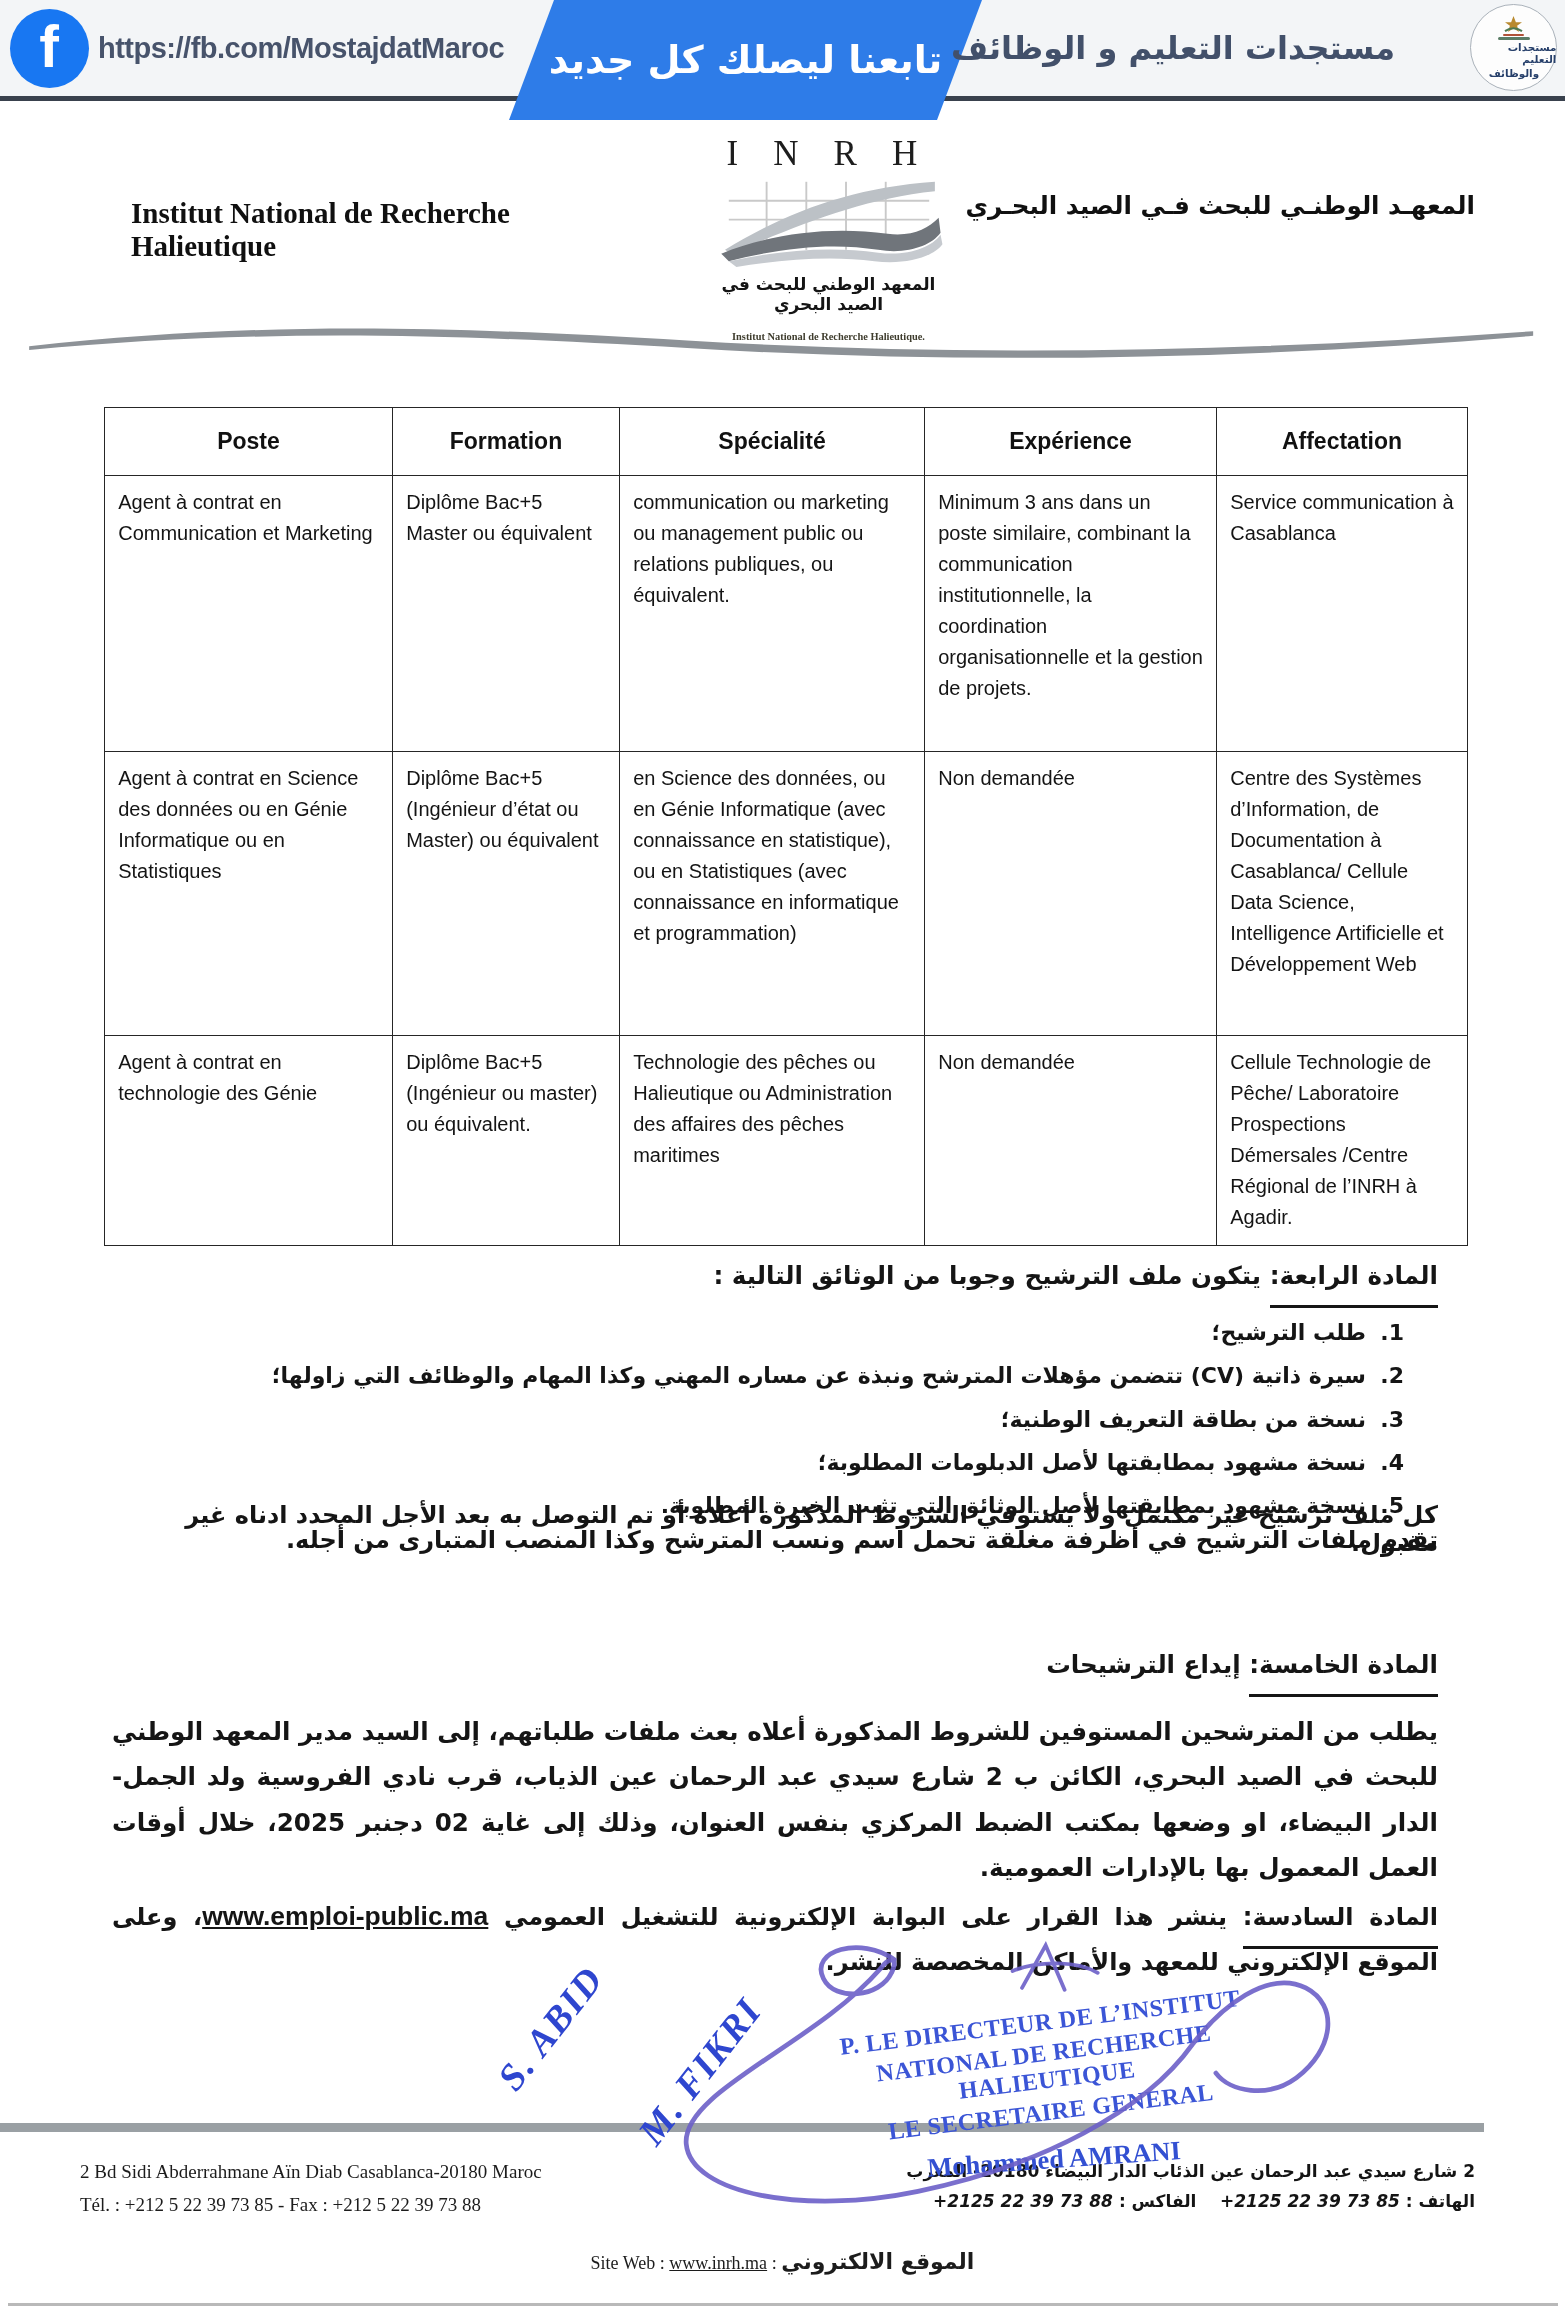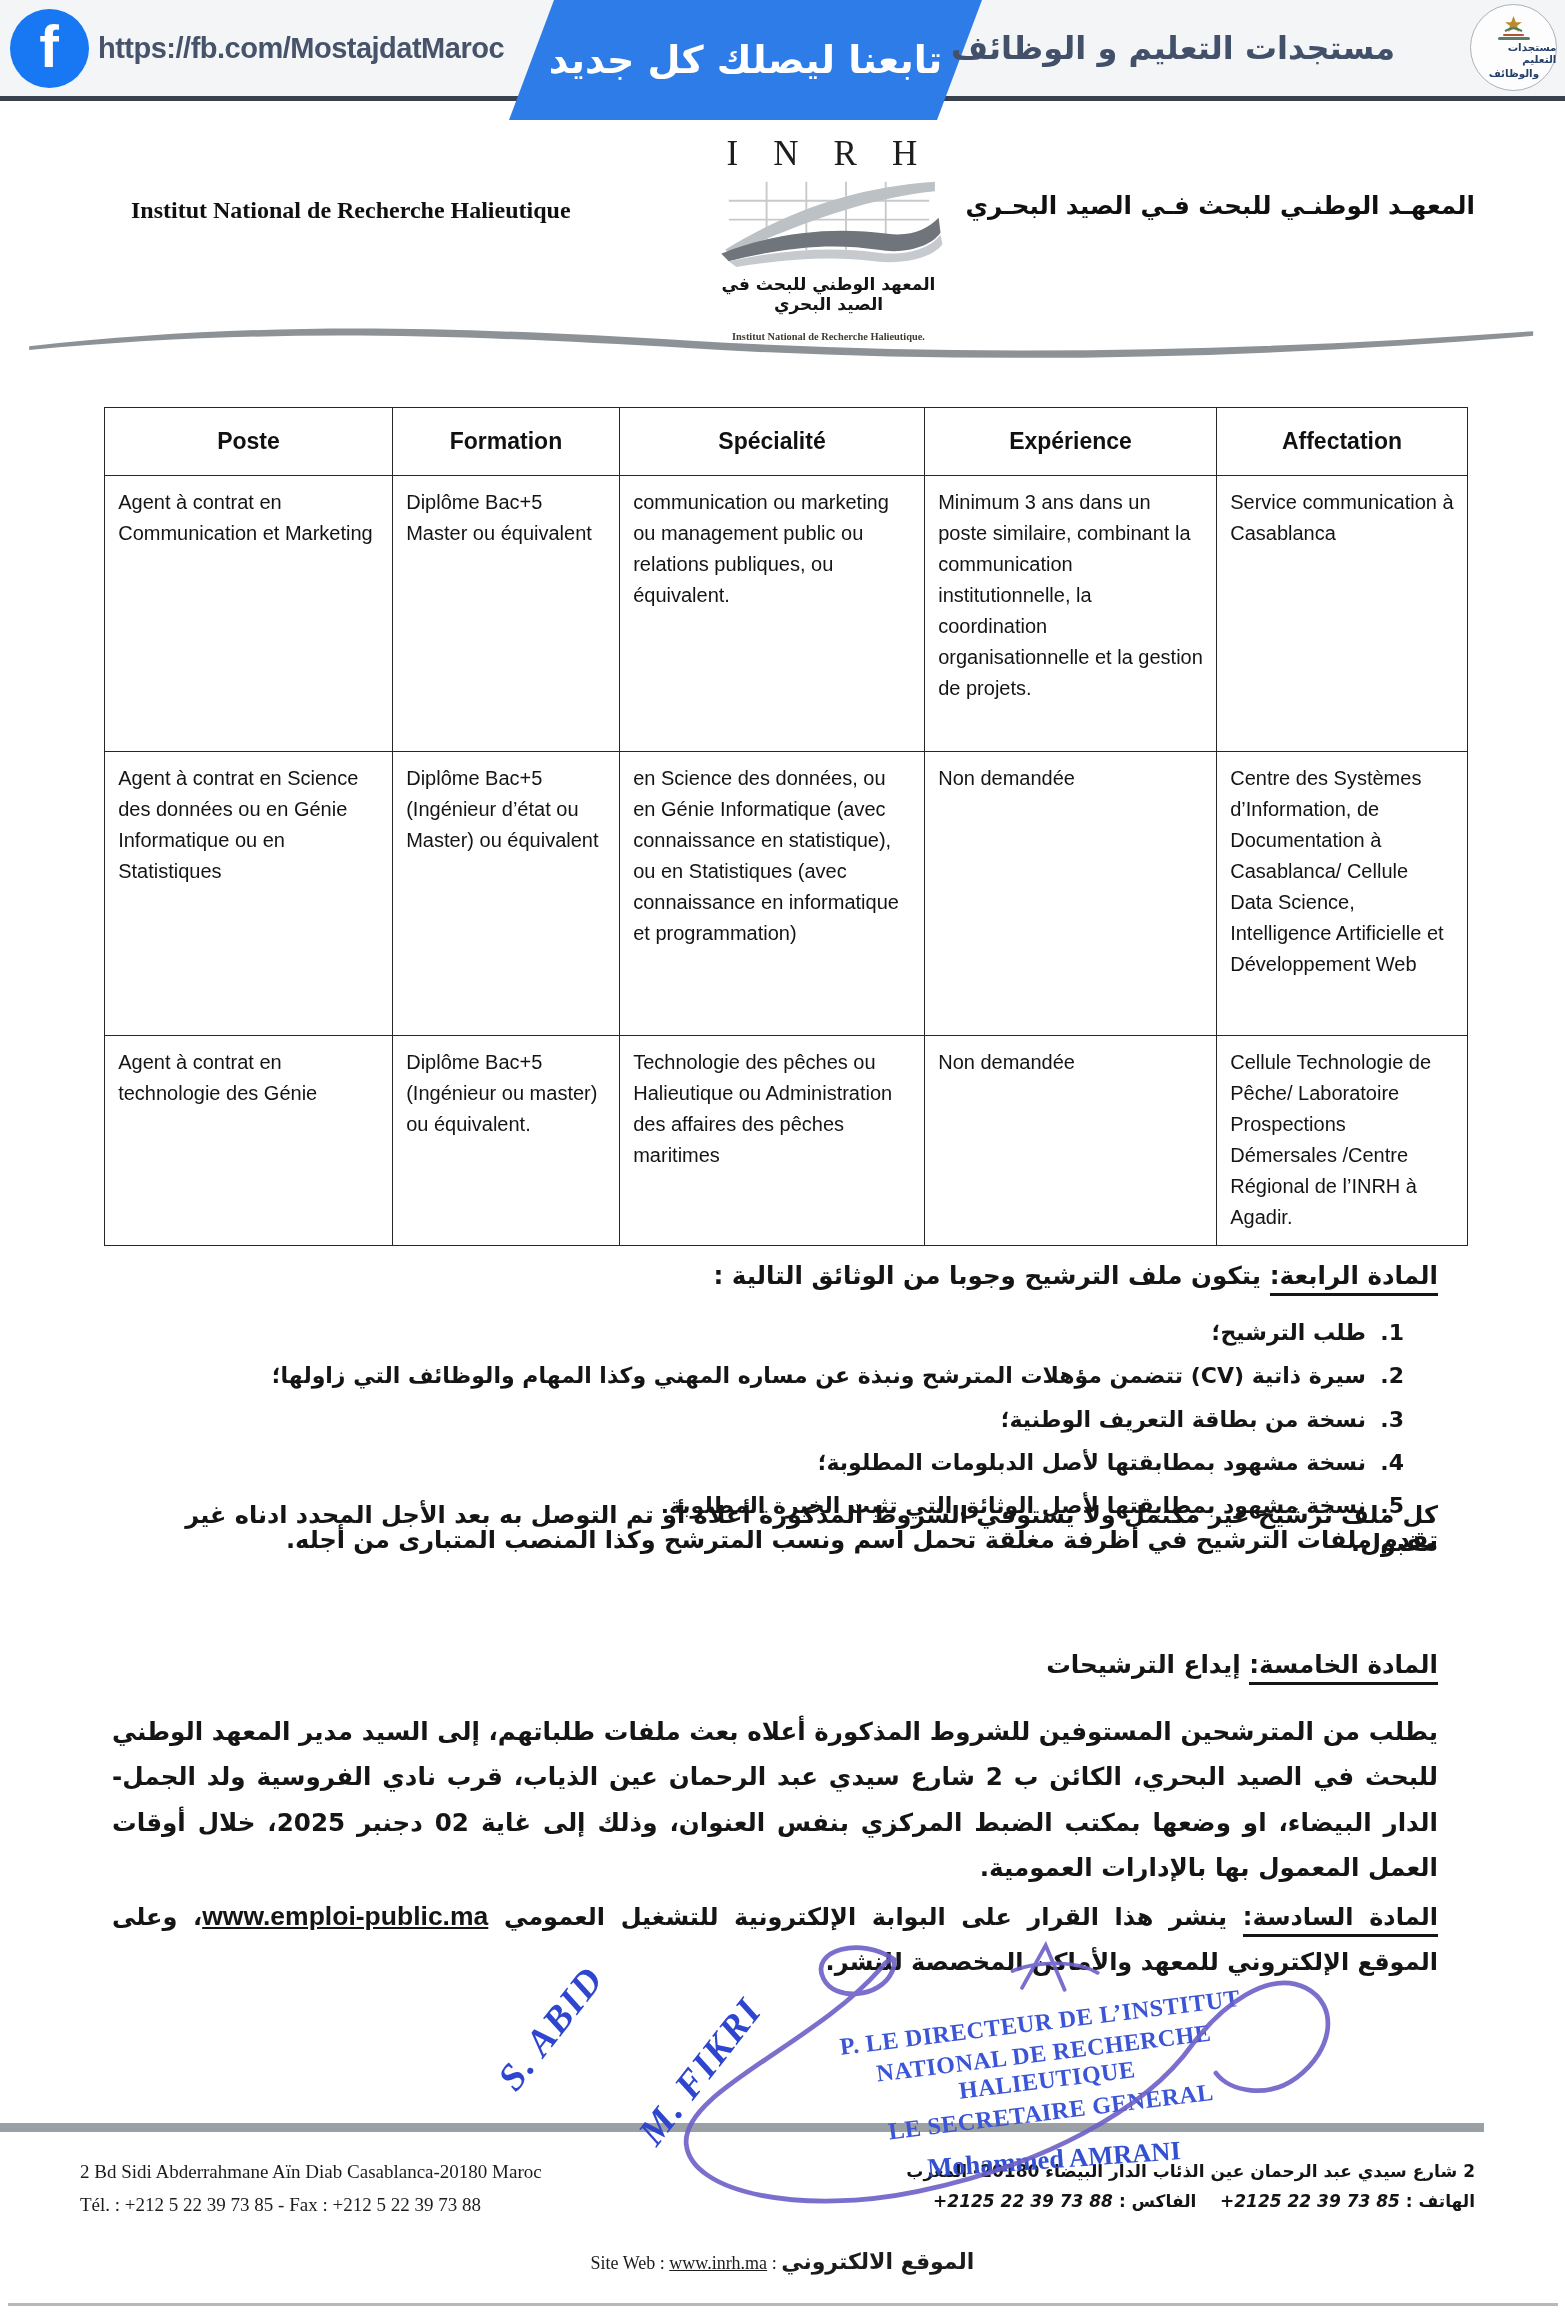--- a/index.html
+++ b/index.html
@@ -28,7 +28,7 @@
 
   
   .org-fr{position:absolute;left:131px;top:197px;width:492px;font-family:"Liberation Serif",serif;
-          font-weight:700;font-size:24px;color:#101010;}
+          font-weight:700;font-size:29px;color:#101010;}
   .org-ar{position:absolute;right:90px;top:191px;font-family:"DejaVu Sans",sans-serif;font-weight:700;
           font-size:24.6px;color:#101010;direction:rtl;}
   .inrh-block{position:absolute;left:696px;top:134px;width:265px;text-align:center;}

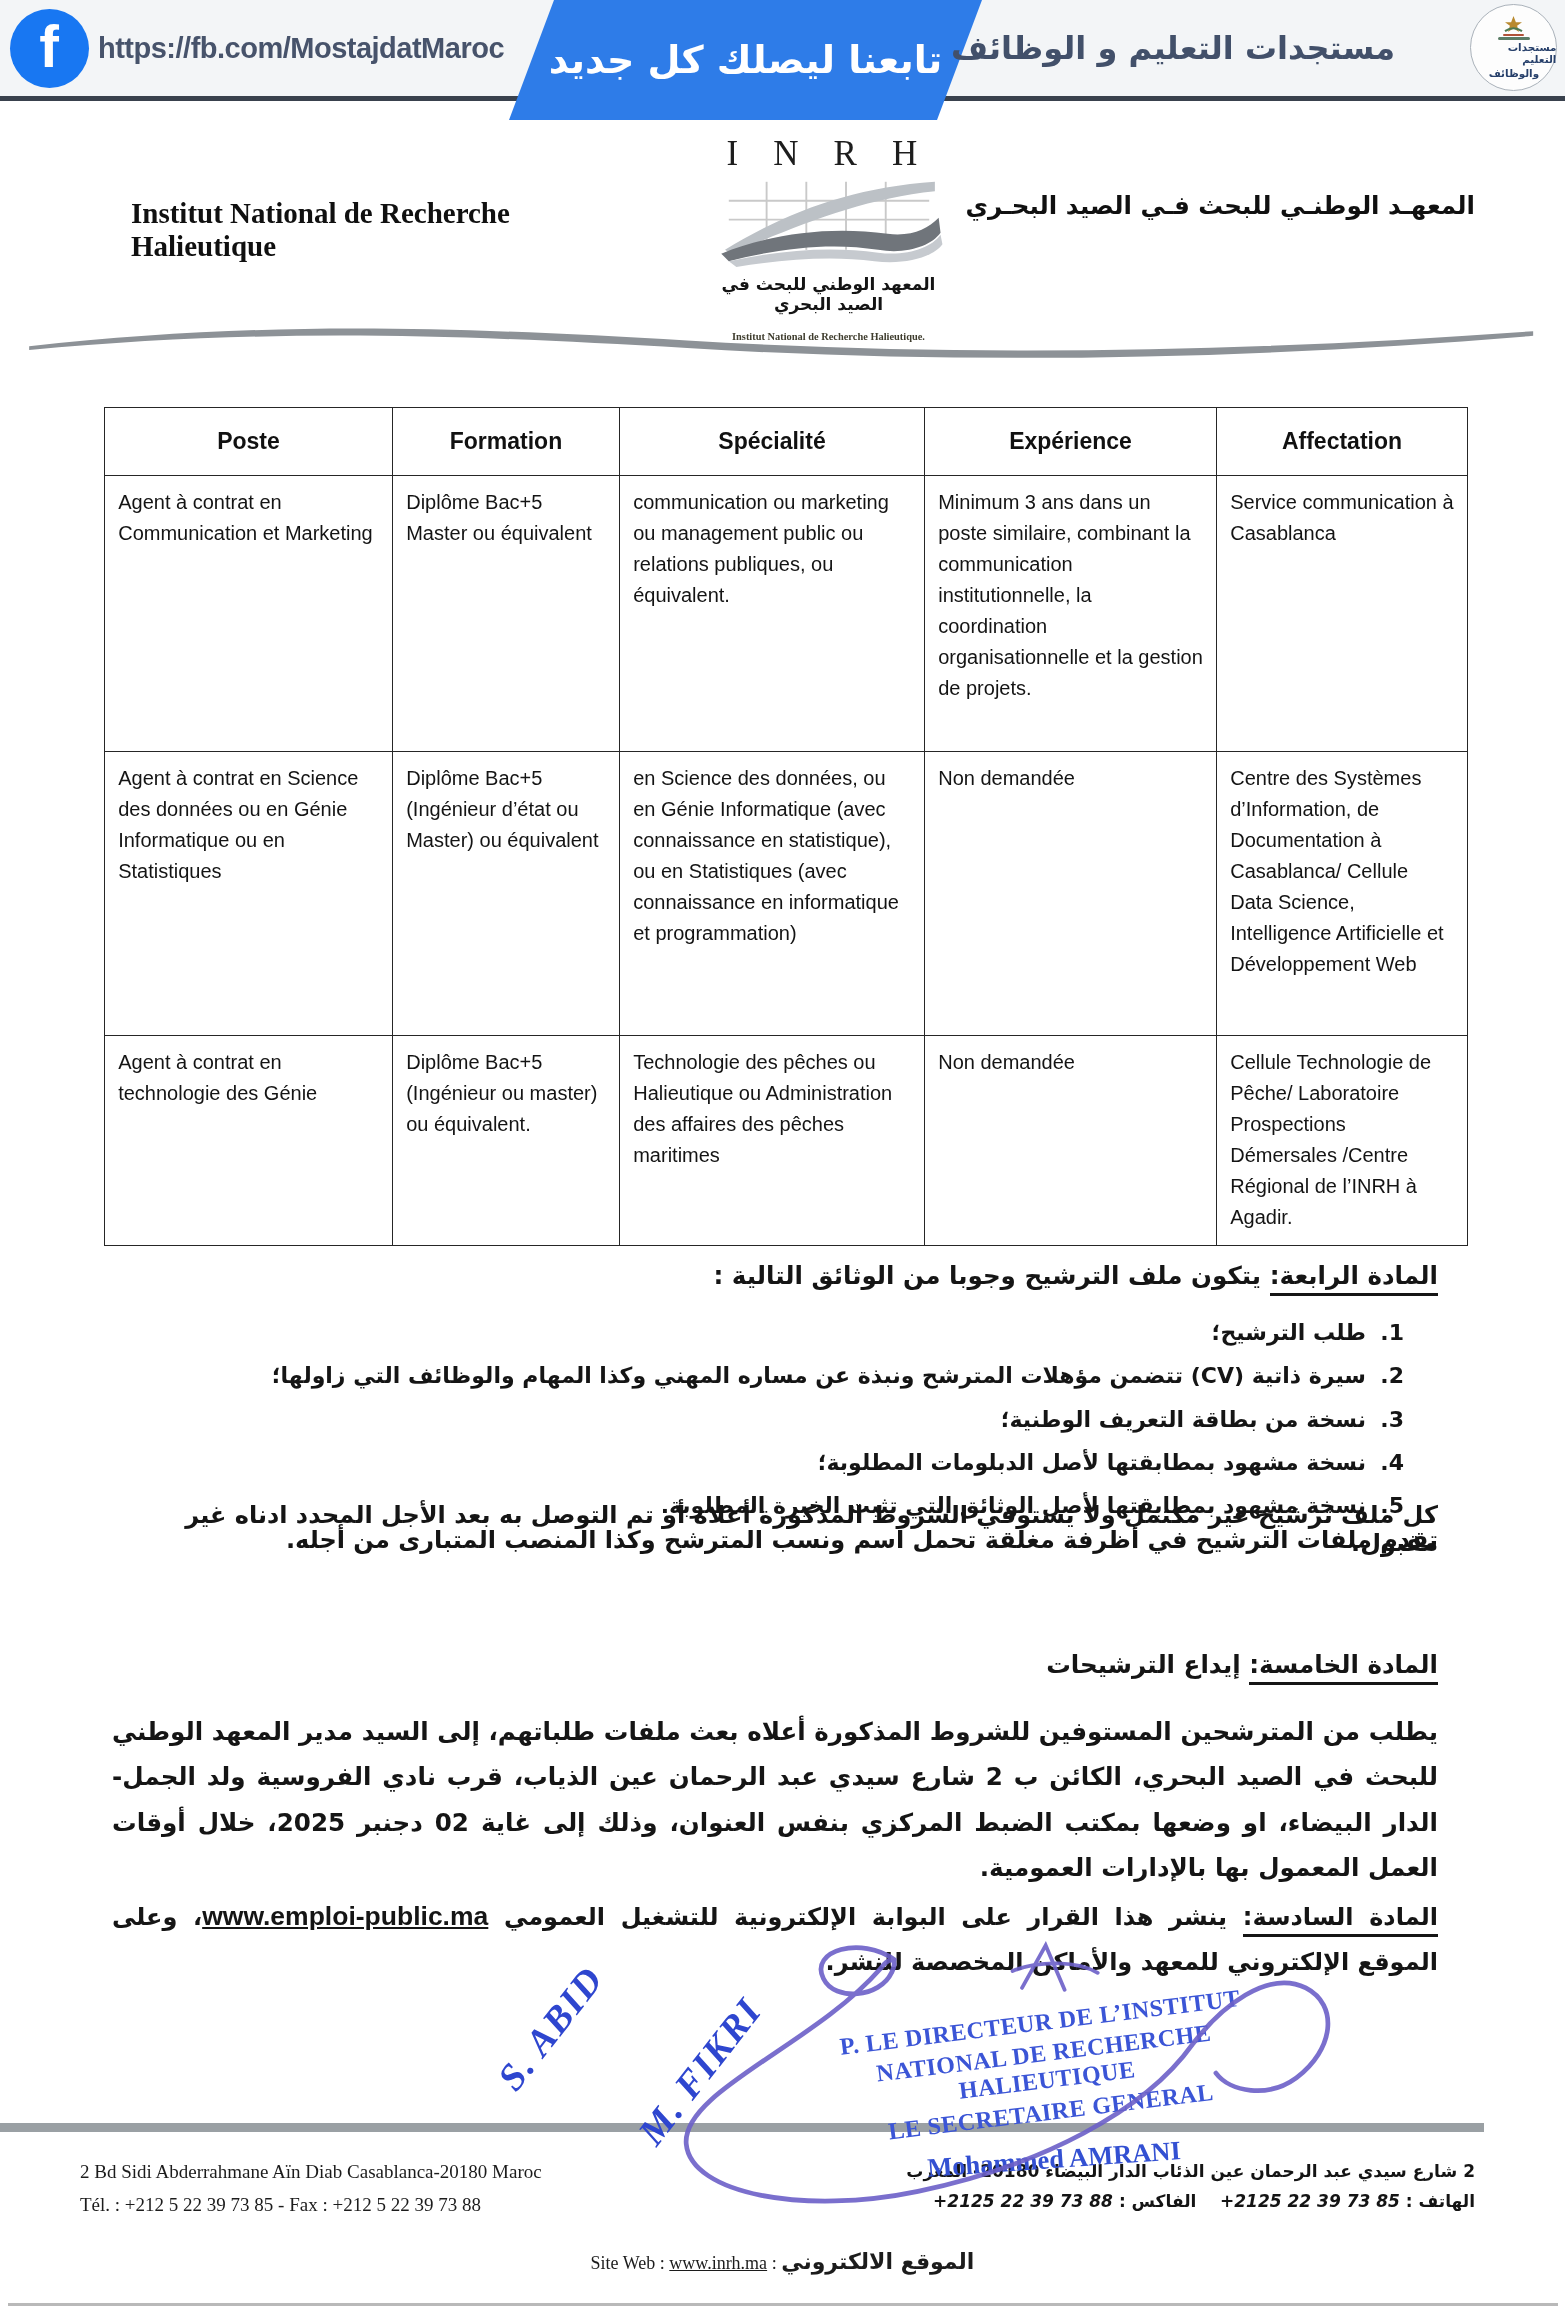--- a/index.html
+++ b/index.html
@@ -54,7 +54,7 @@
   
   .ar{font-family:"DejaVu Sans",sans-serif;font-weight:700;direction:rtl;color:#151515;position:absolute;
       left:112px;right:127px;text-align:right;}
-  .art-title{border-bottom:3.3px solid #151515;padding-bottom:3px;}
+  .art-title{border-bottom:3.3px solid #151515;padding-bottom:15px;}
   .a4-head{top:1261px;font-size:24.6px;}
   .a4-list{top:1317px;font-size:22px;padding-right:34px;}
   .a4-list .li{display:flex;flex-direction:row;margin-bottom:11.4px;line-height:1.45;}

